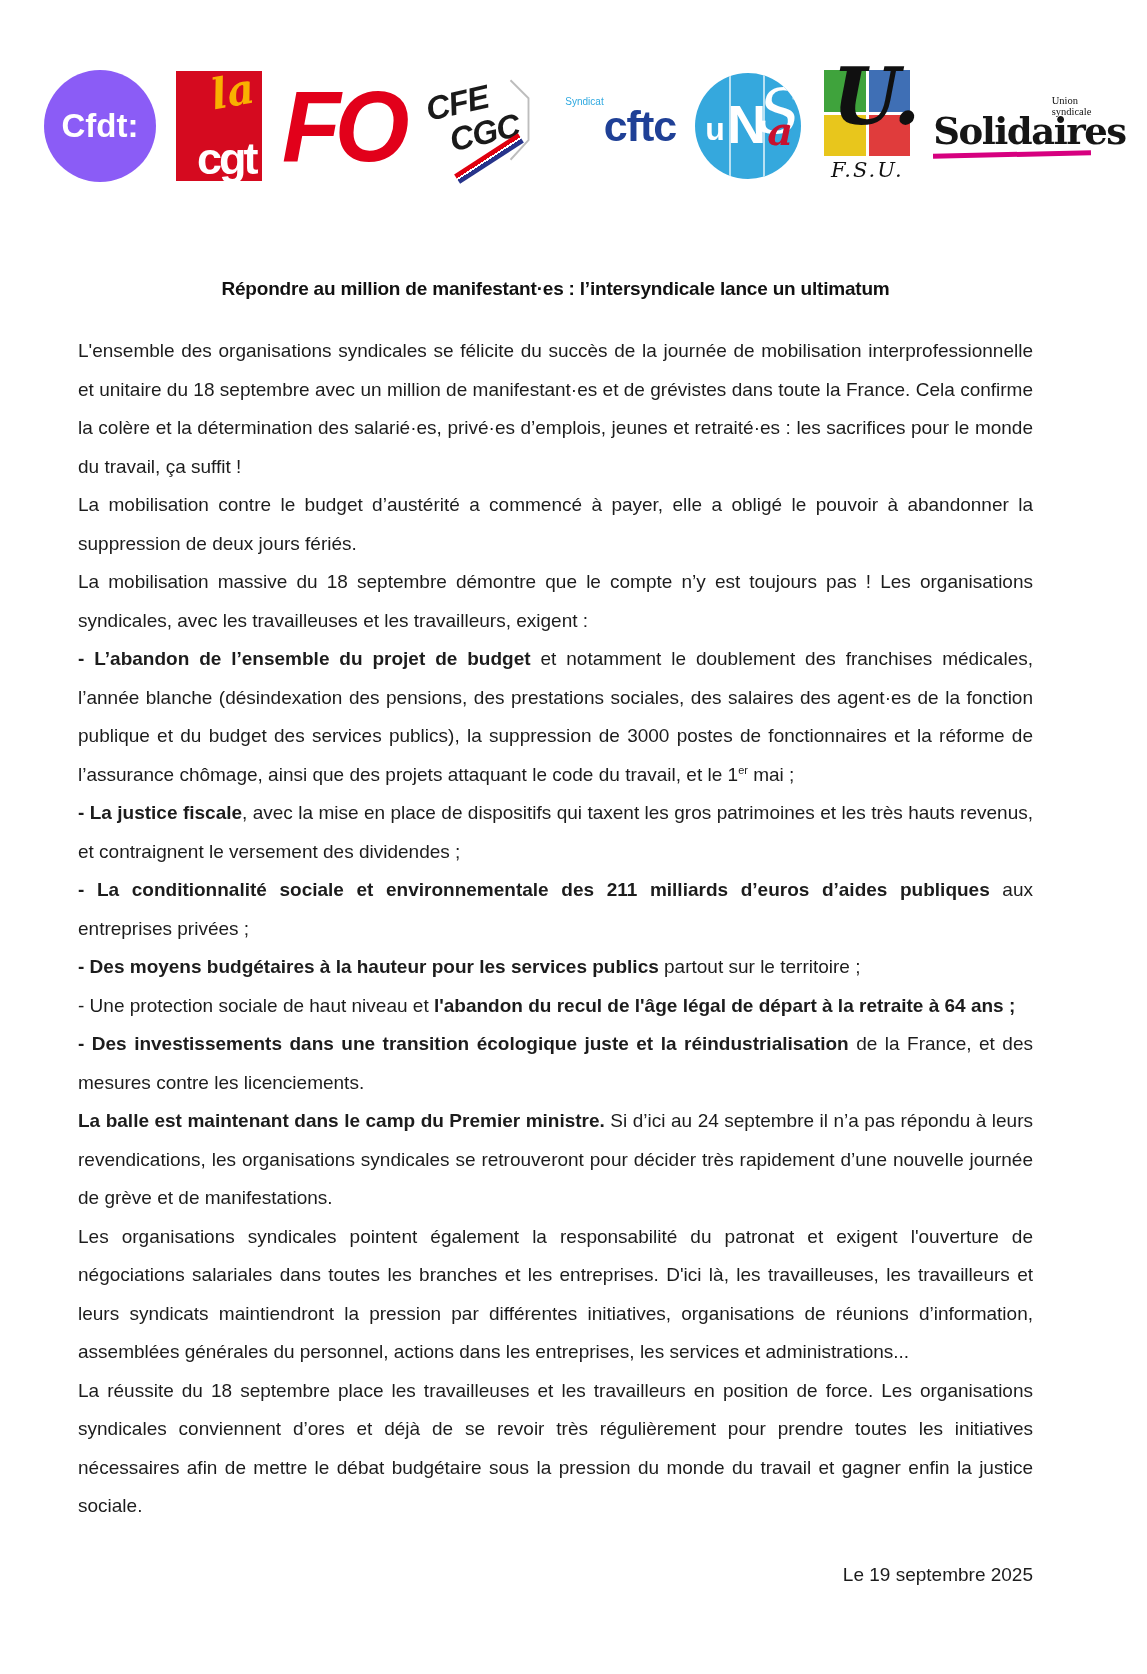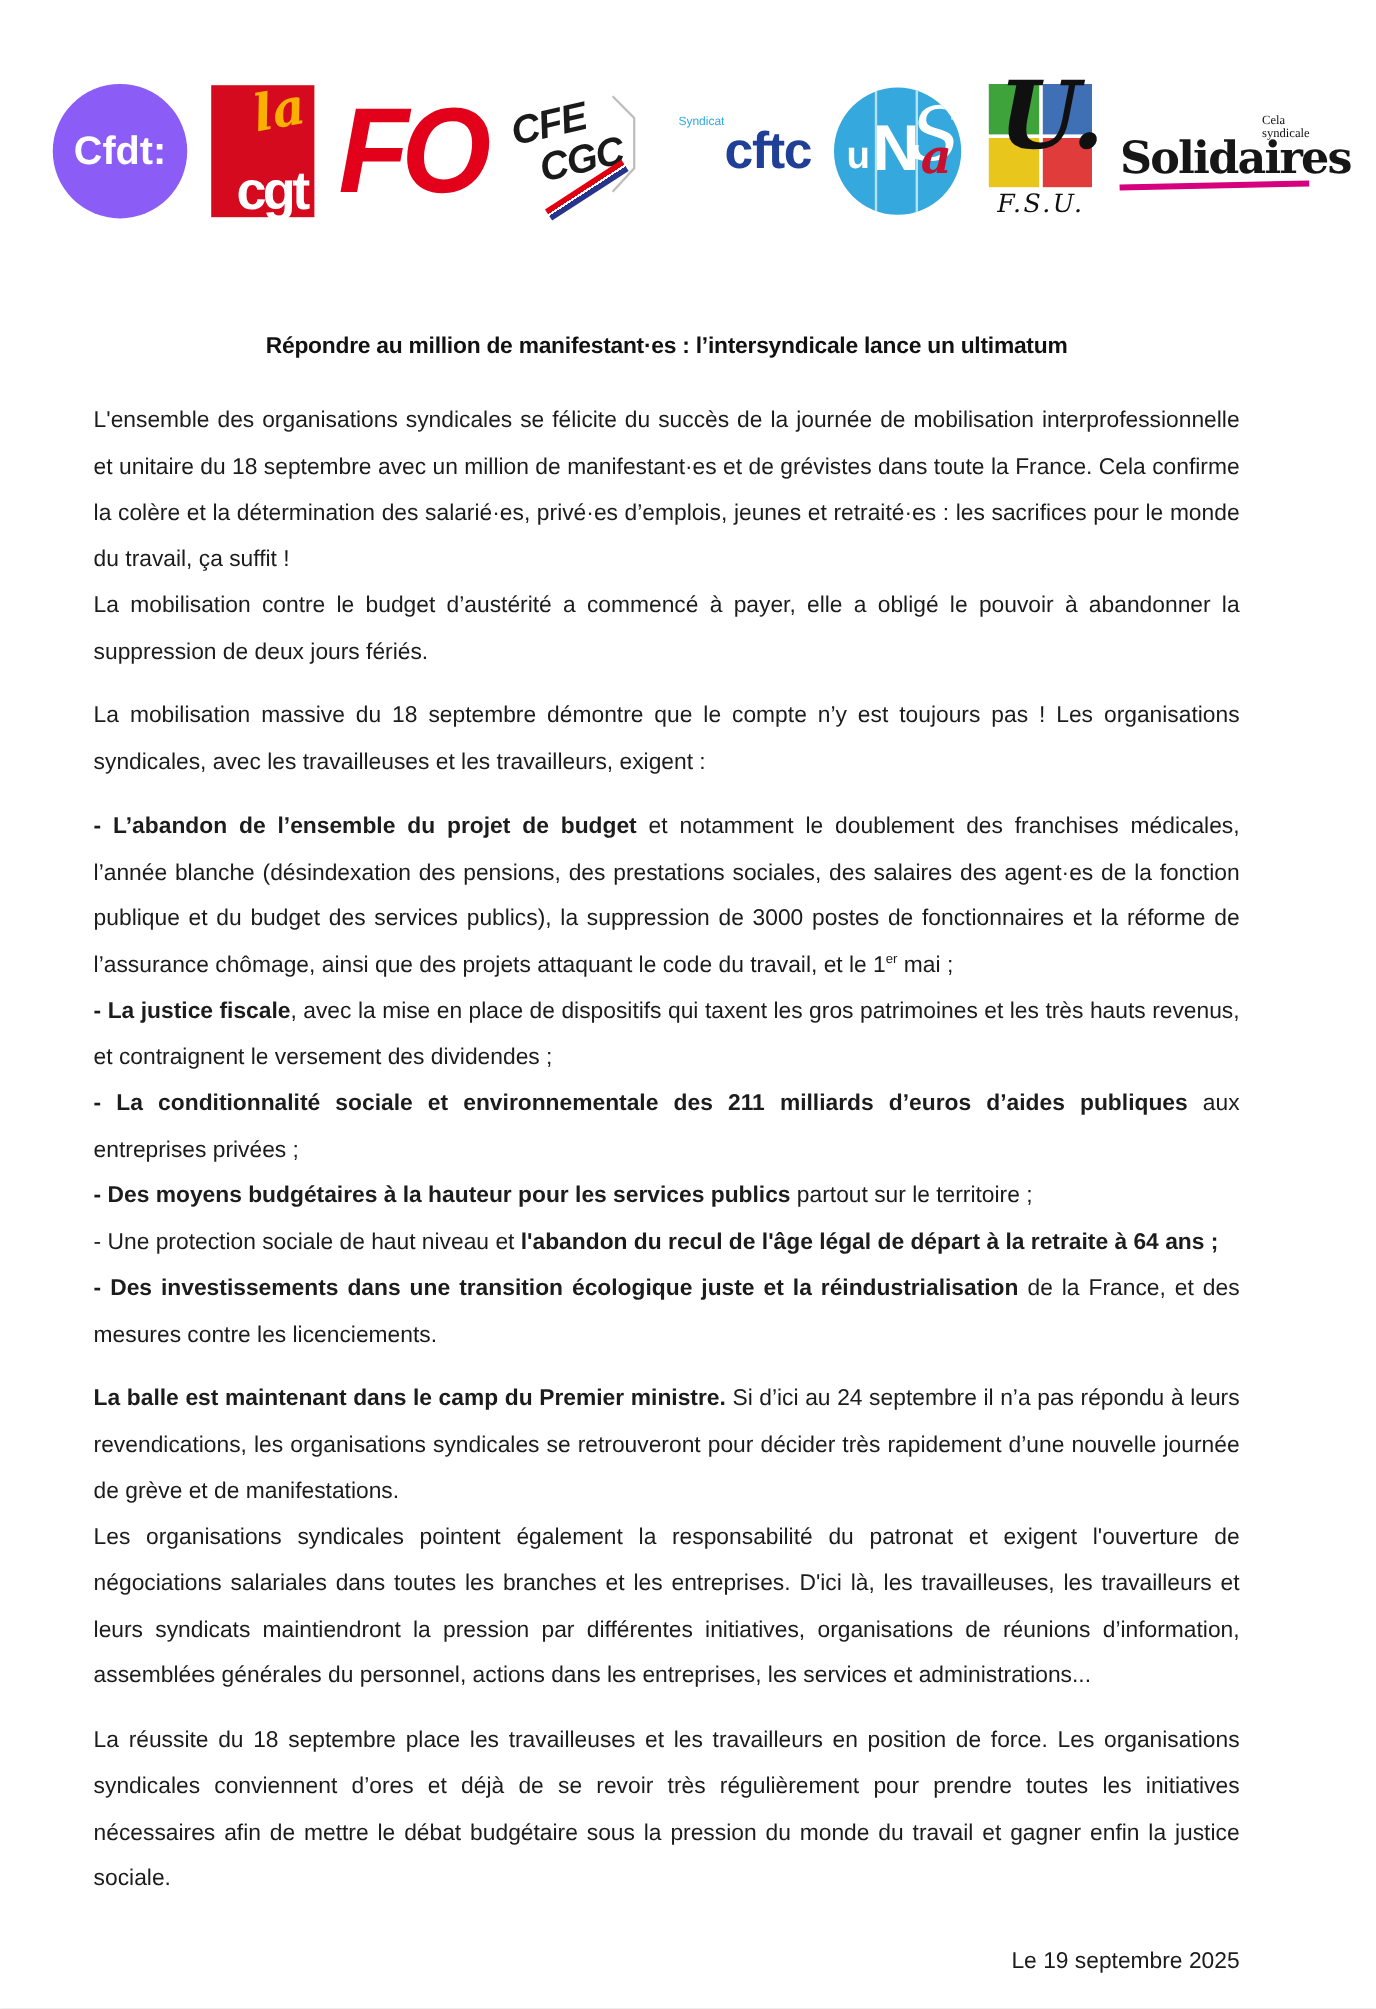--- a/index.html
+++ b/index.html
@@ -168,7 +168,7 @@
 
     <div class="lg sol">
       <span class="union">
-          <span>Cela</span>
+          <span>Union</span>
           <span>syndicale</span>
         </span>
       <span class="sol-t">Solidaires</span>

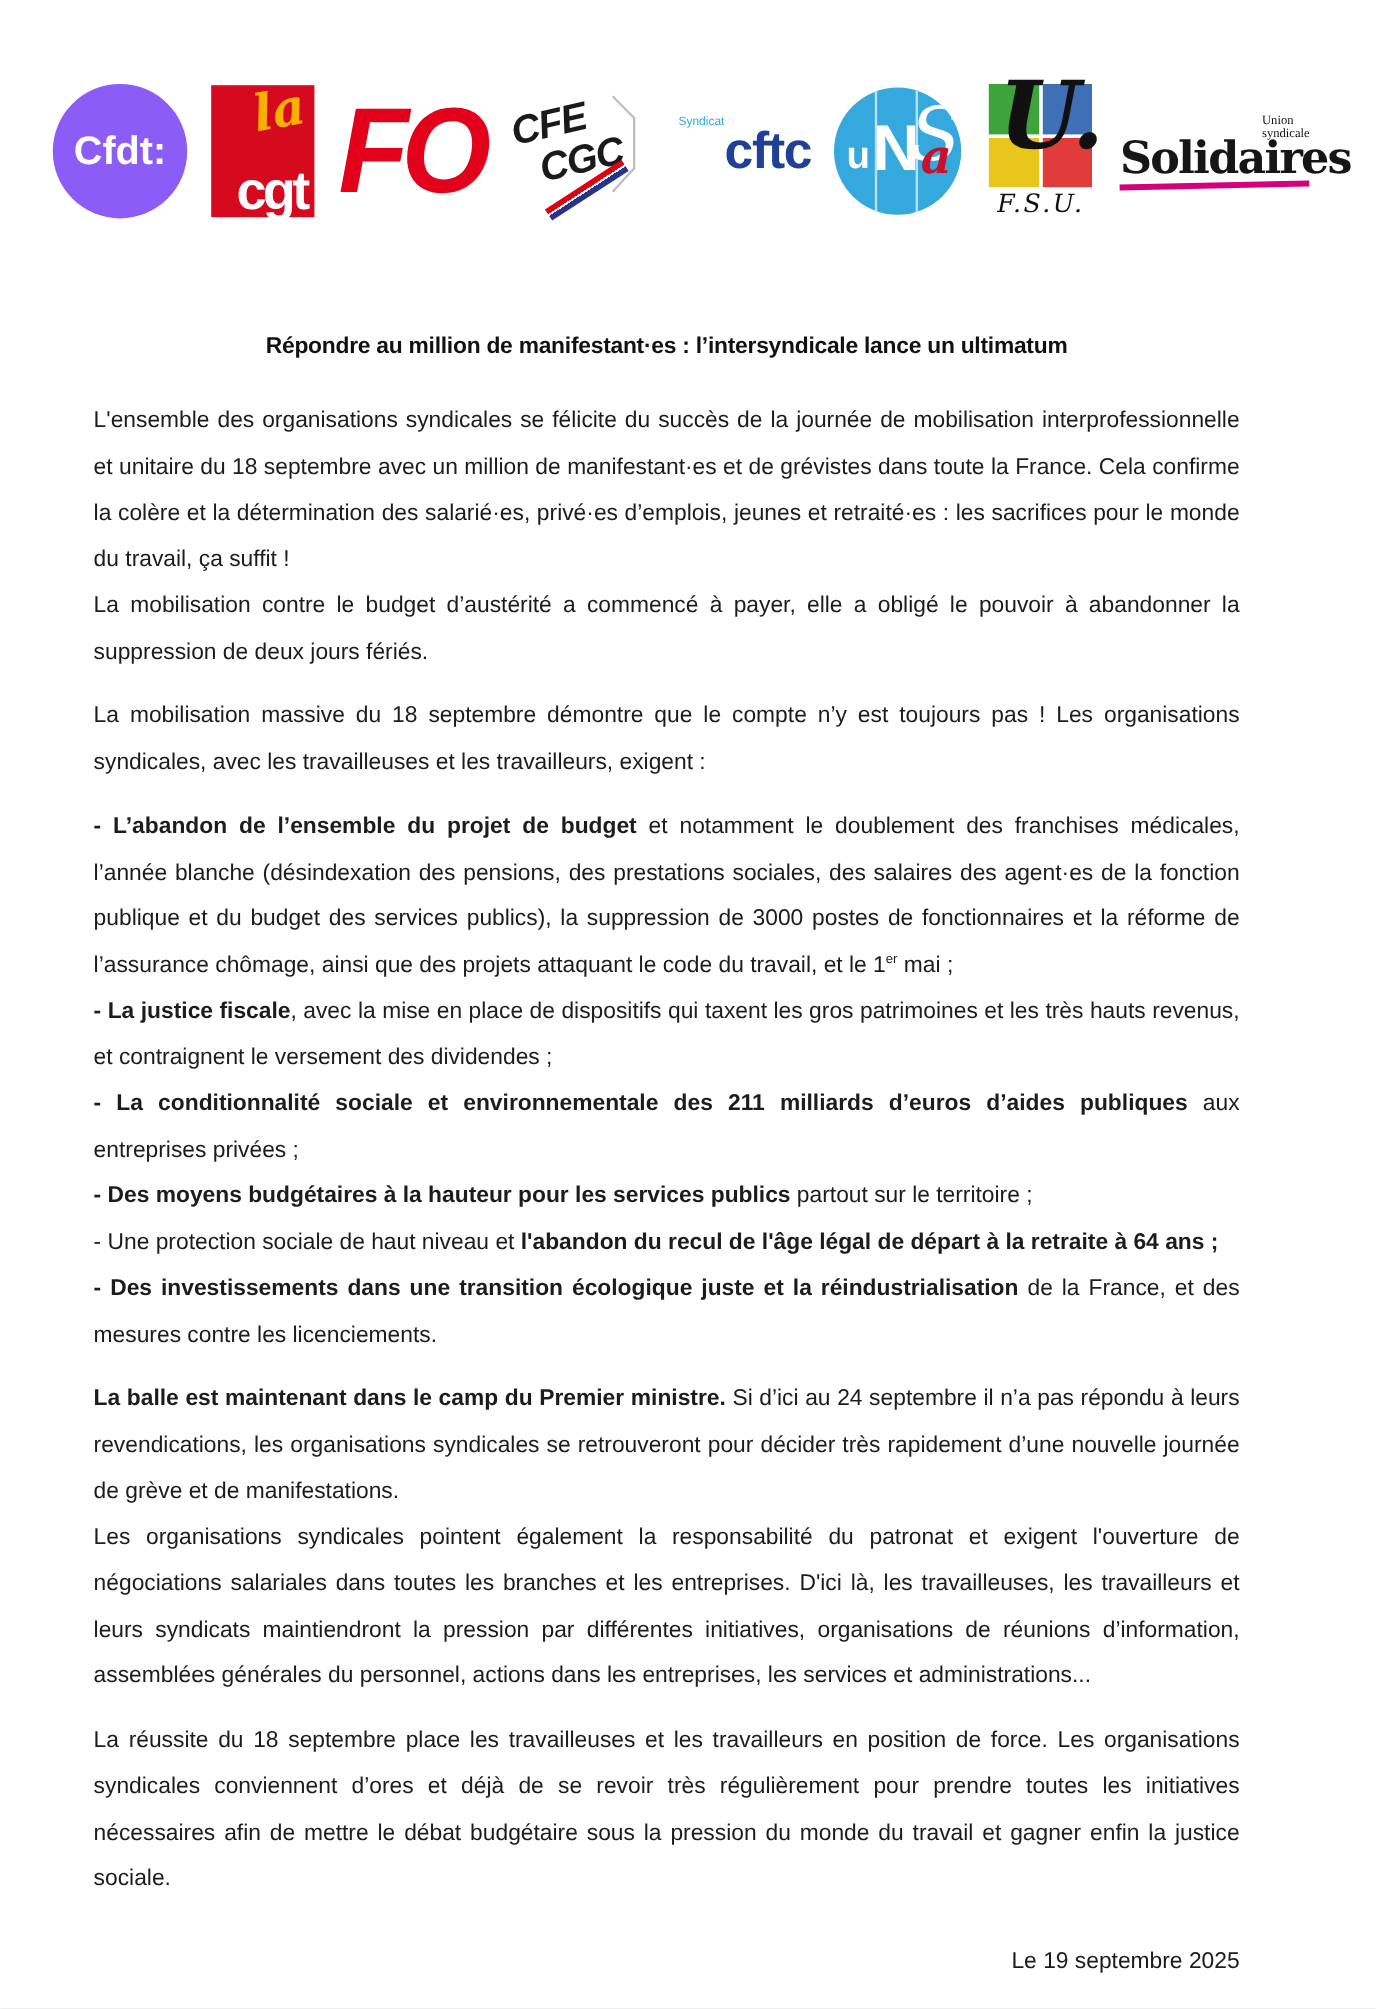--- a/index.html
+++ b/index.html
@@ -103,7 +103,7 @@
     margin:0;text-align:justify;
     font-size:19px;line-height:38.5px;color:#1c1c1c;
   }
-  .para.gap{margin-top:15px;}
+  .para.gap{}
   .b{font-weight:bold;}
   sup.sup{font-size:11px;line-height:0;vertical-align:super;}
   .date{margin:30px 0 0;text-align:right;font-size:19px;line-height:38.5px;color:#1c1c1c;}

